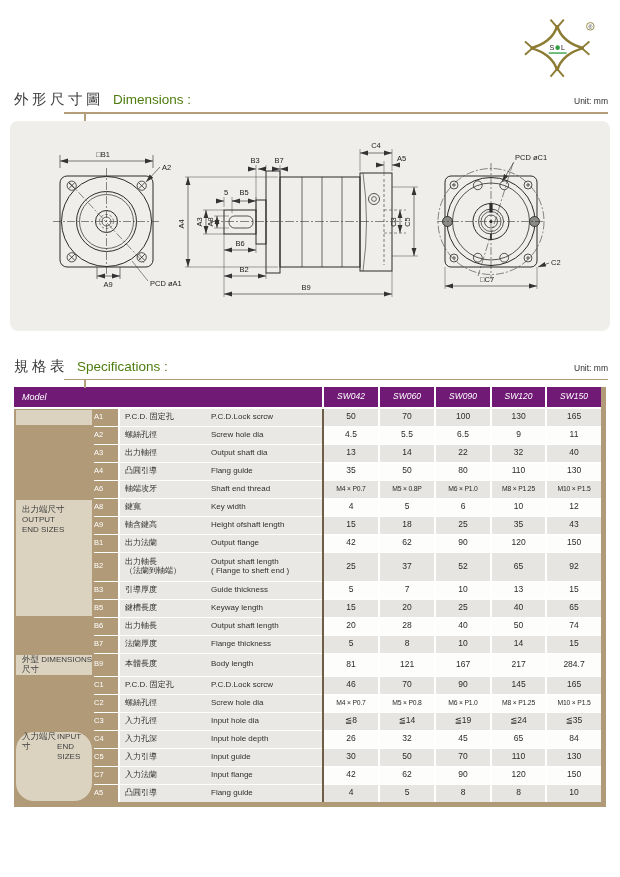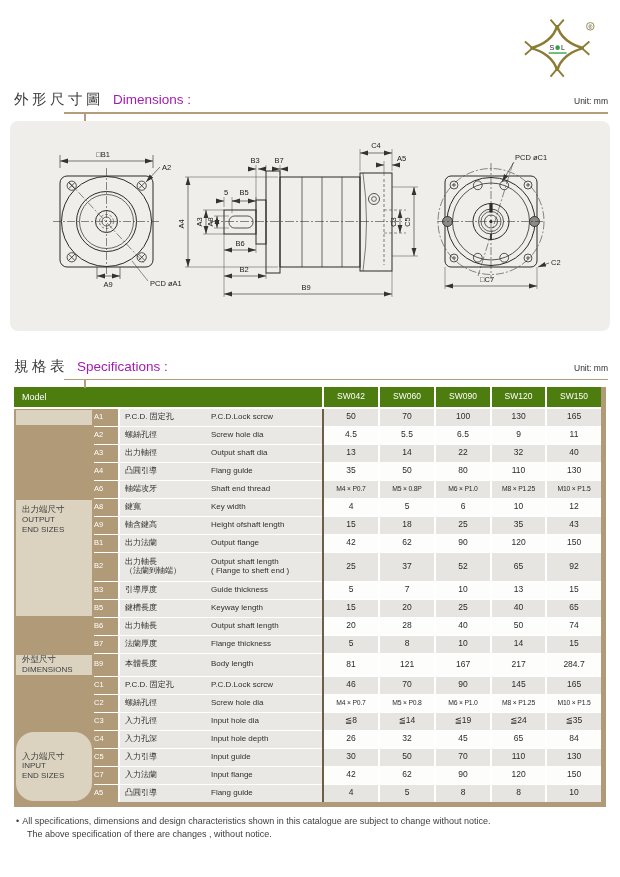--- a/index.html
+++ b/index.html
@@ -15,7 +15,7 @@
   .spec-head{padding-top:26px;}
   .head-row{display:flex;align-items:baseline;}
   .head-zh{font-size:14.5px;letter-spacing:3.5px;color:#3a3a3a;font-weight:500;}
-  .head-en{font-size:13.5px;color:#a21caf;margin-left:9px;font-weight:500;}
+  .head-en{font-size:13.5px;color:#4d7c0f;margin-left:9px;font-weight:500;}
   .head-unit{margin-left:auto;font-size:8.5px;color:#2f2f2f;}
   .rule{height:1.5px;background:#B49D7B;margin-top:3px;margin-left:50px;position:relative;}
   .rule .tick{position:absolute;left:20px;top:1px;width:1.5px;height:8px;background:#B49D7B;}

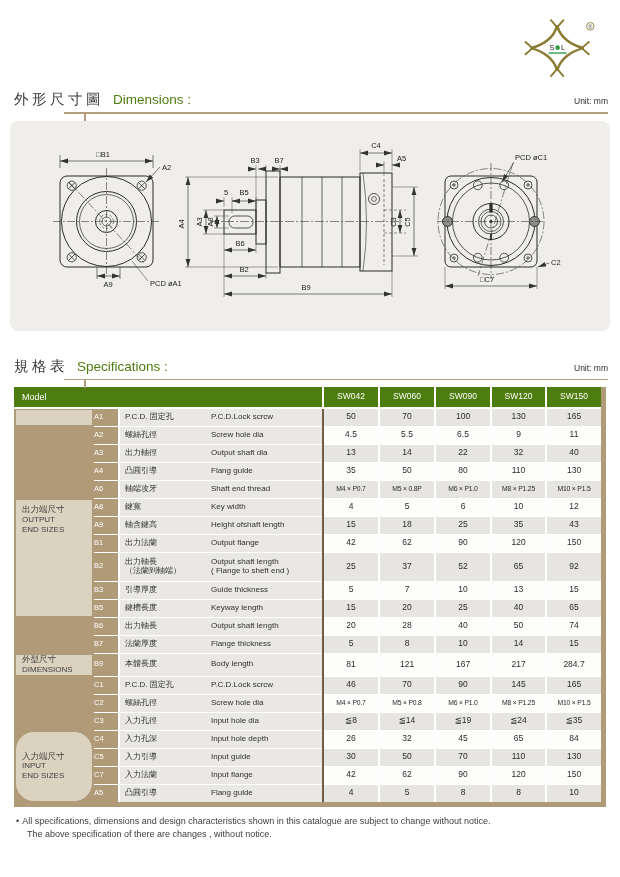--- a/index.html
+++ b/index.html
@@ -30,7 +30,7 @@
   table{border-collapse:collapse;table-layout:fixed;width:587px;}
   th,td{padding:0;line-height:1.12;vertical-align:middle;}
   tr.head{height:21px;}
-  tr.head th{background:#4d7c0f;color:#fff;font-weight:400;border-bottom:2px solid #fff;}
+  tr.head th{background:#701a75;color:#fff;font-weight:400;border-bottom:2px solid #fff;font-style:italic;}
   th.hm{text-align:left;padding-left:8px;font-size:9px;}
   th.hmod{border-left:2px solid #fff;font-size:8.5px;text-align:center;}
   tbody tr{height:18px;}

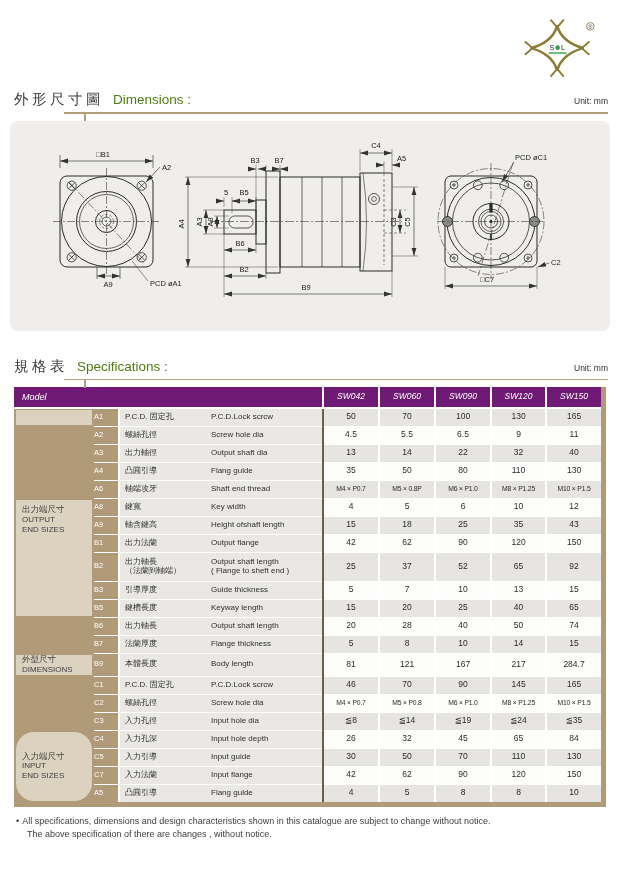--- a/index.html
+++ b/index.html
@@ -49,7 +49,7 @@
   .gblock .gzh{font-size:8.5px;}
   .gblock .gen{font-size:8px;white-space:pre-line;line-height:1.25;}
   .gblock.g1{padding:5px 0 0 6px;}
-  .gblock.g2,.gblock.g3{display:flex;flex-direction:column;justify-content:center;padding-left:6px;}
+  .gblock.g2,.gblock.g3{display:flex;flex-direction:row;justify-content:center;padding-left:6px;}
 
   
   .notes{margin:8px 14px 0 16px;color:#3d3d3d;}

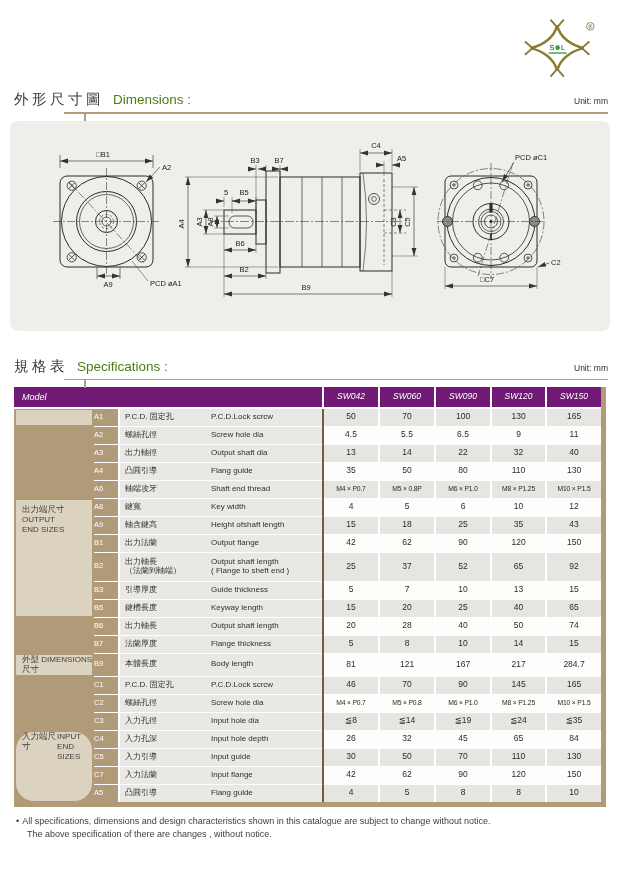--- a/index.html
+++ b/index.html
@@ -528,7 +528,6 @@
   </div>
 
   <div class="notes">
-    <p class="note en"><span class="bullet">•</span><span>All specifications, dimensions and design characteristics shown in this catalogue are subject to change without notice.</span><br><span>The above specification of there are changes , without notice.</span></p>
   </div>
 
 </div>

